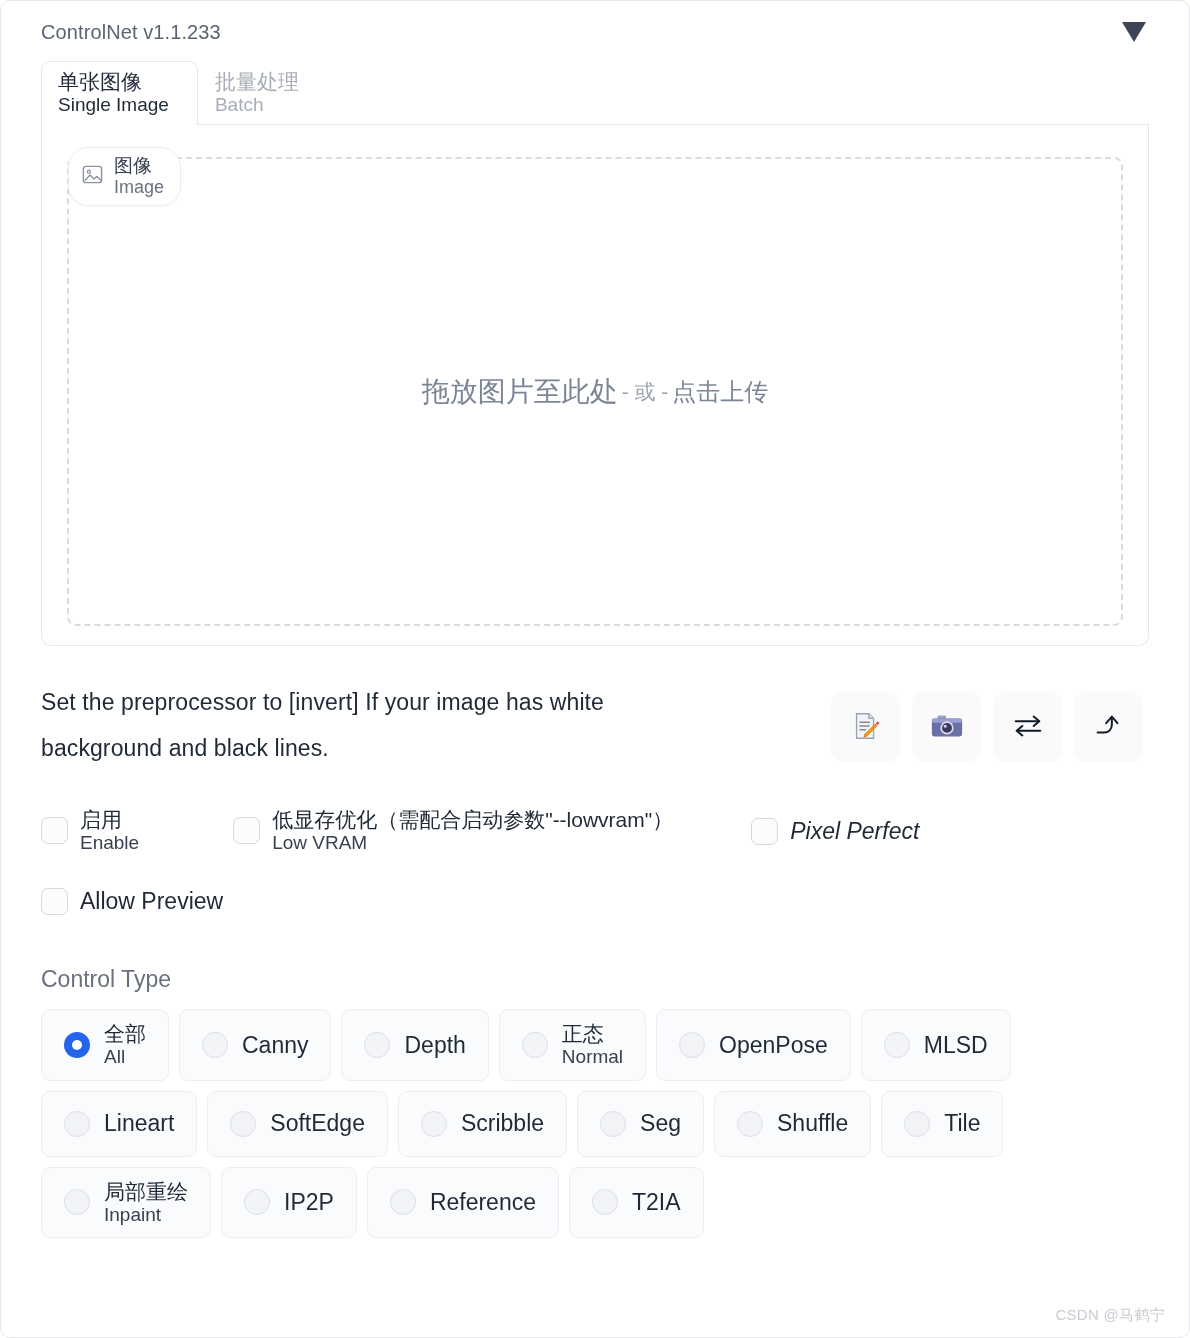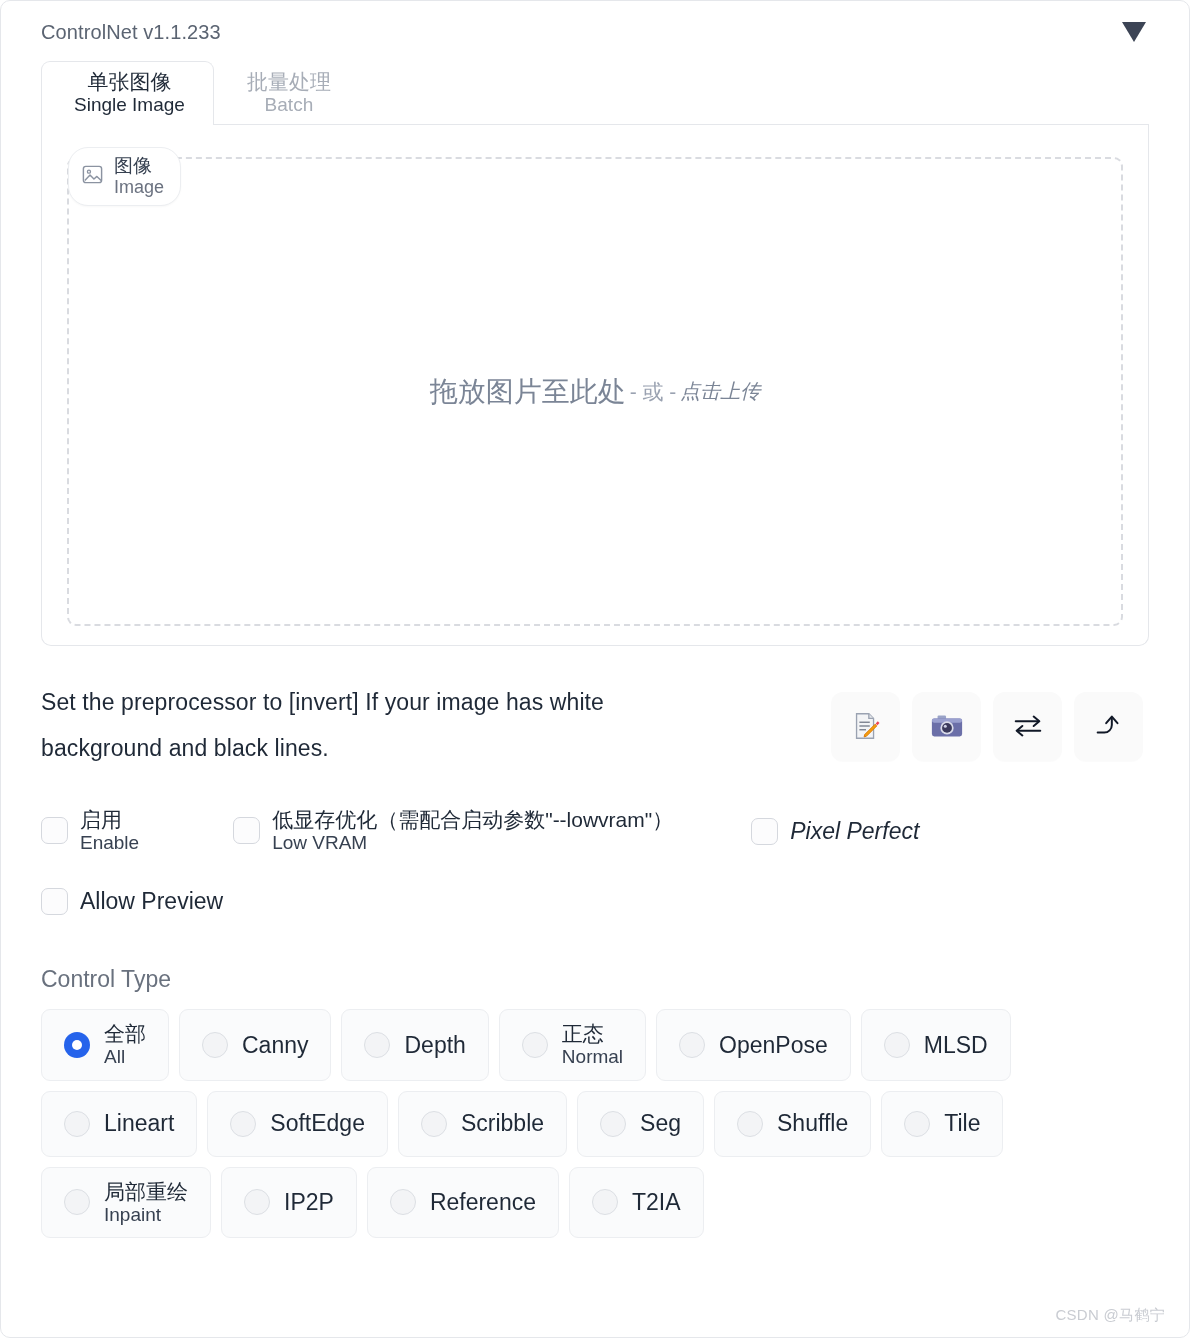--- a/index.html
+++ b/index.html
@@ -55,8 +55,7 @@
   .tab {
     position: relative;
     min-width: 104px;
-    padding: 8px 28px 9px 32px;
-    text-align: center;
+    padding: 8px 28px 9px 16px;
     line-height: 1.16;
     cursor: pointer;
     border: 1px solid transparent;

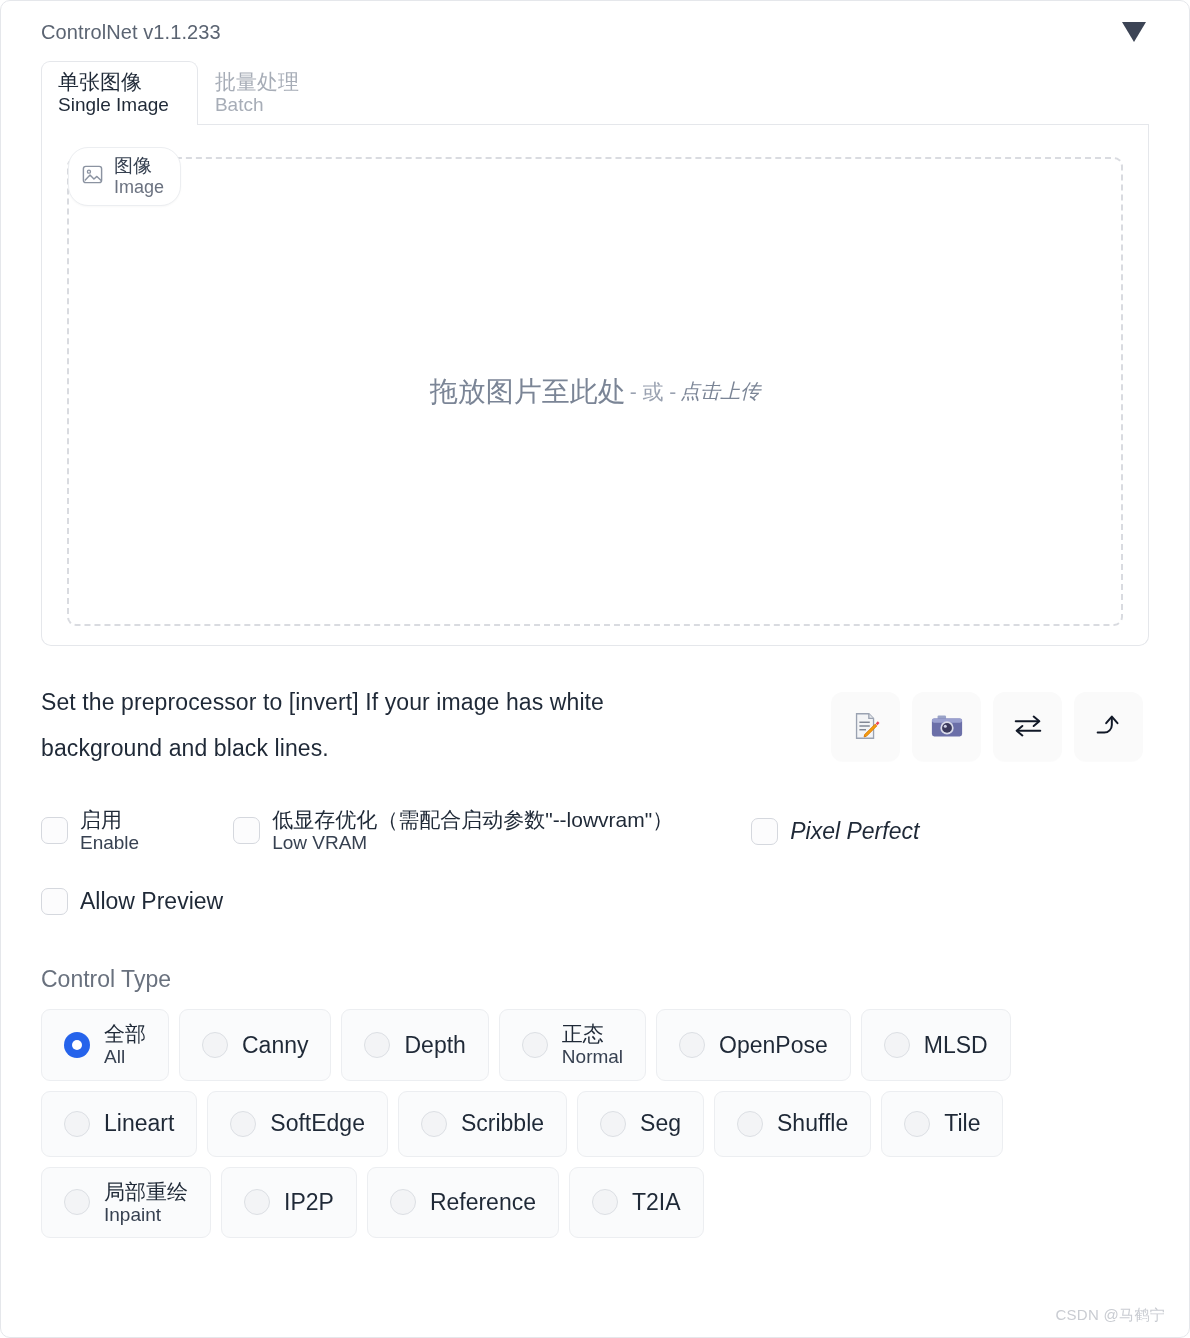--- a/index.html
+++ b/index.html
@@ -115,7 +115,7 @@
   }
   .dz-line1 { font-size: 28px; color: #7b8596; }
   .dz-line2 { font-size: 21px; color: #9aa2b1; }
-  .dz-line3 { font-size: 20px; color: #7b8596; font-style: italic; }
+  .dz-line3 { font-size: 24px; color: #7b8596; }
 
   
   .hint-row {

